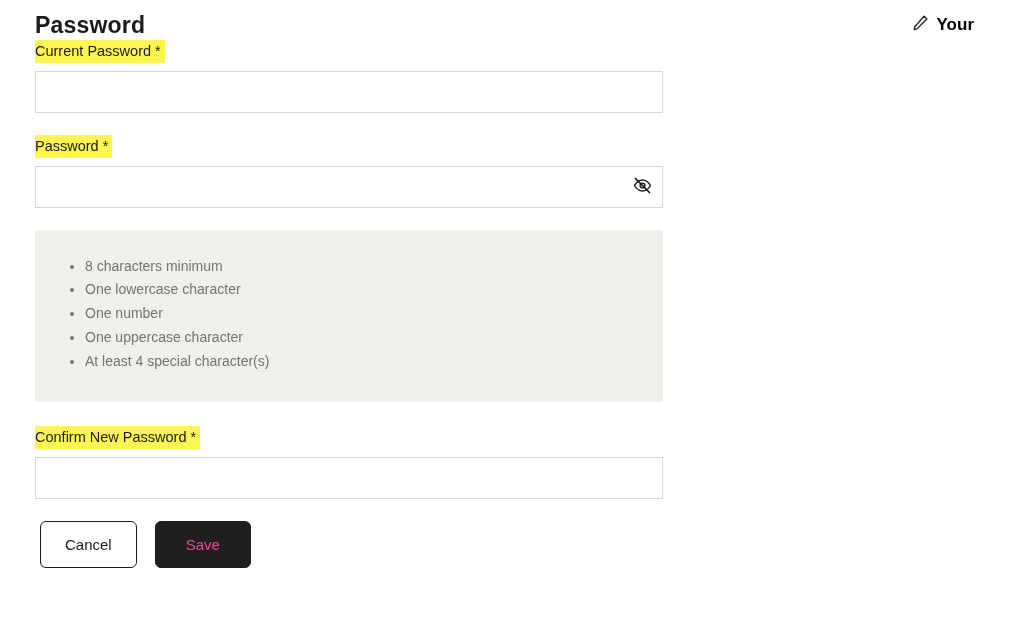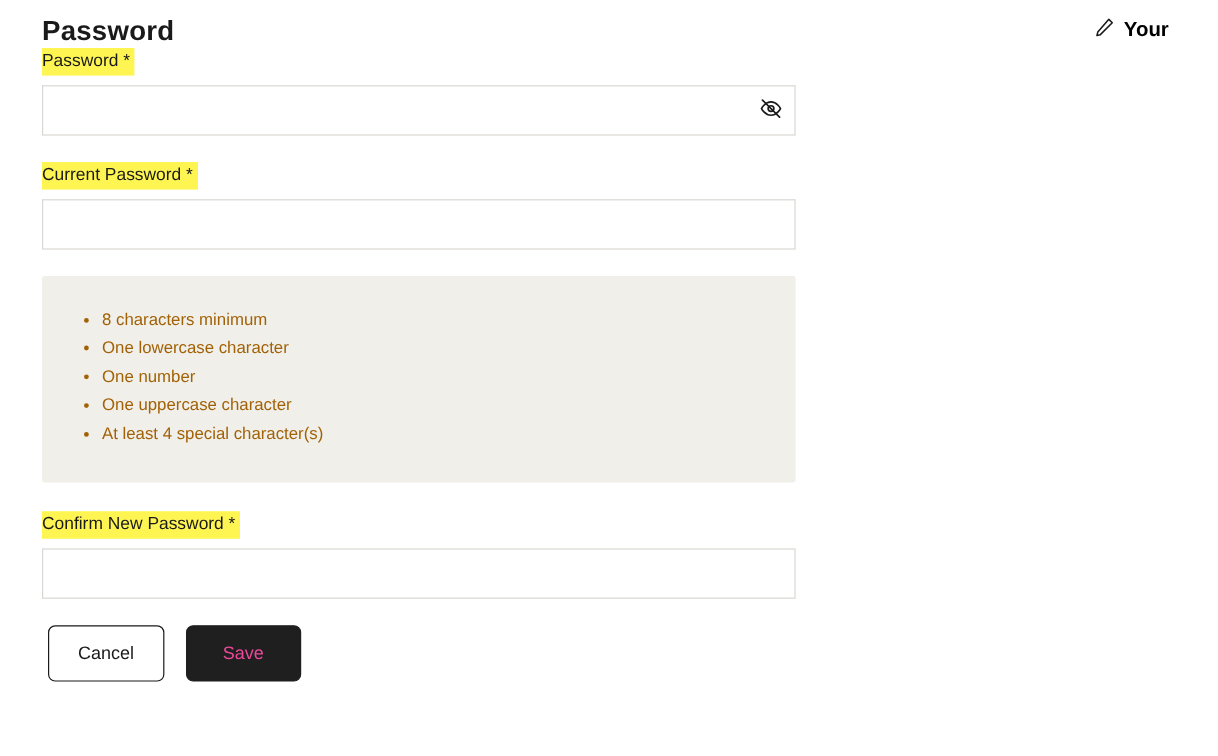--- a/index.html
+++ b/index.html
@@ -118,6 +118,13 @@
 <div class="form">
 
   <div>
+    <span class="lbl">Current Password *</span>
+    <div class="inp-wrap">
+      <input type="password" class="inp" value="" style="">
+    </div>
+  </div>
+
+  <div>
     <span class="lbl">Password *</span>
     <div class="inp-wrap">
       <input type="password" class="inp with-icon" value="" style="">
@@ -130,13 +137,6 @@
           </svg>
         </span>
       </button>
-    </div>
-  </div>
-
-  <div>
-    <span class="lbl">Current Password *</span>
-    <div class="inp-wrap">
-      <input type="password" class="inp" value="" style="">
     </div>
   </div>
 

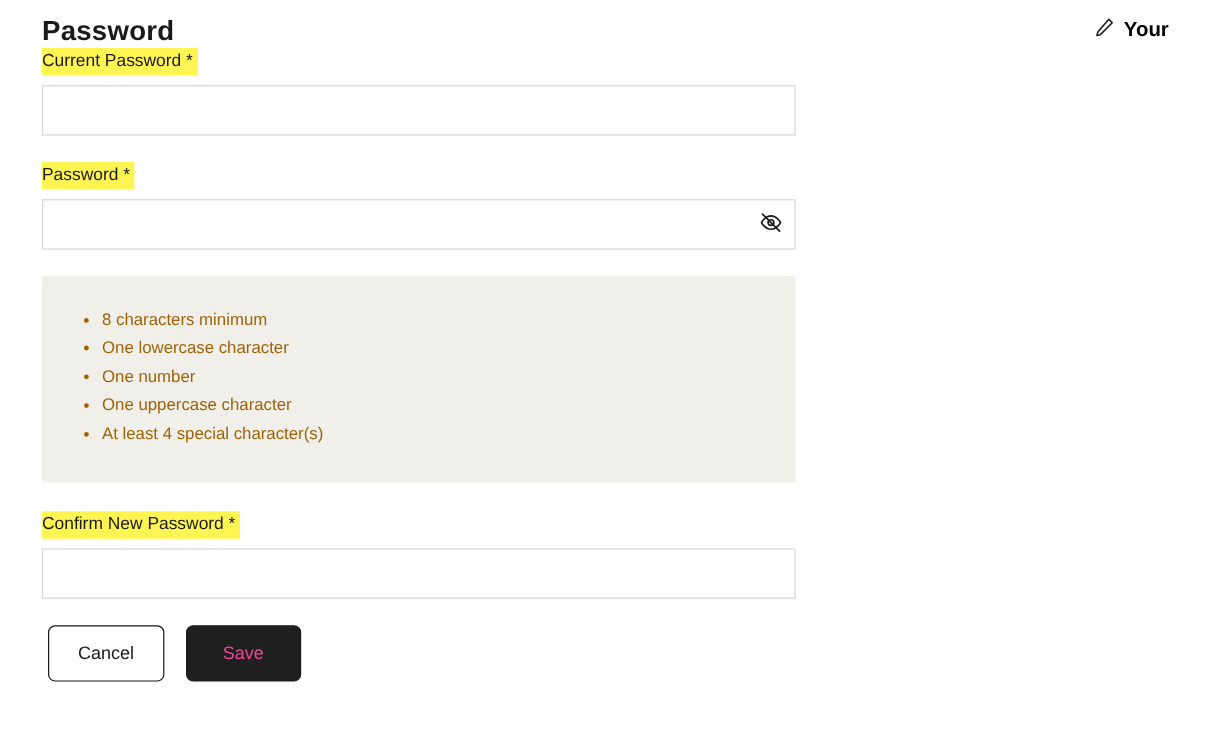--- a/index.html
+++ b/index.html
@@ -79,7 +79,7 @@
     .req ul { list-style: disc; padding-left: 22px; }
     .req li {
       font-size: 14px;
-      color: #a16207;
+      color: #737373;
       line-height: 1.7;
     }
     .actions {

